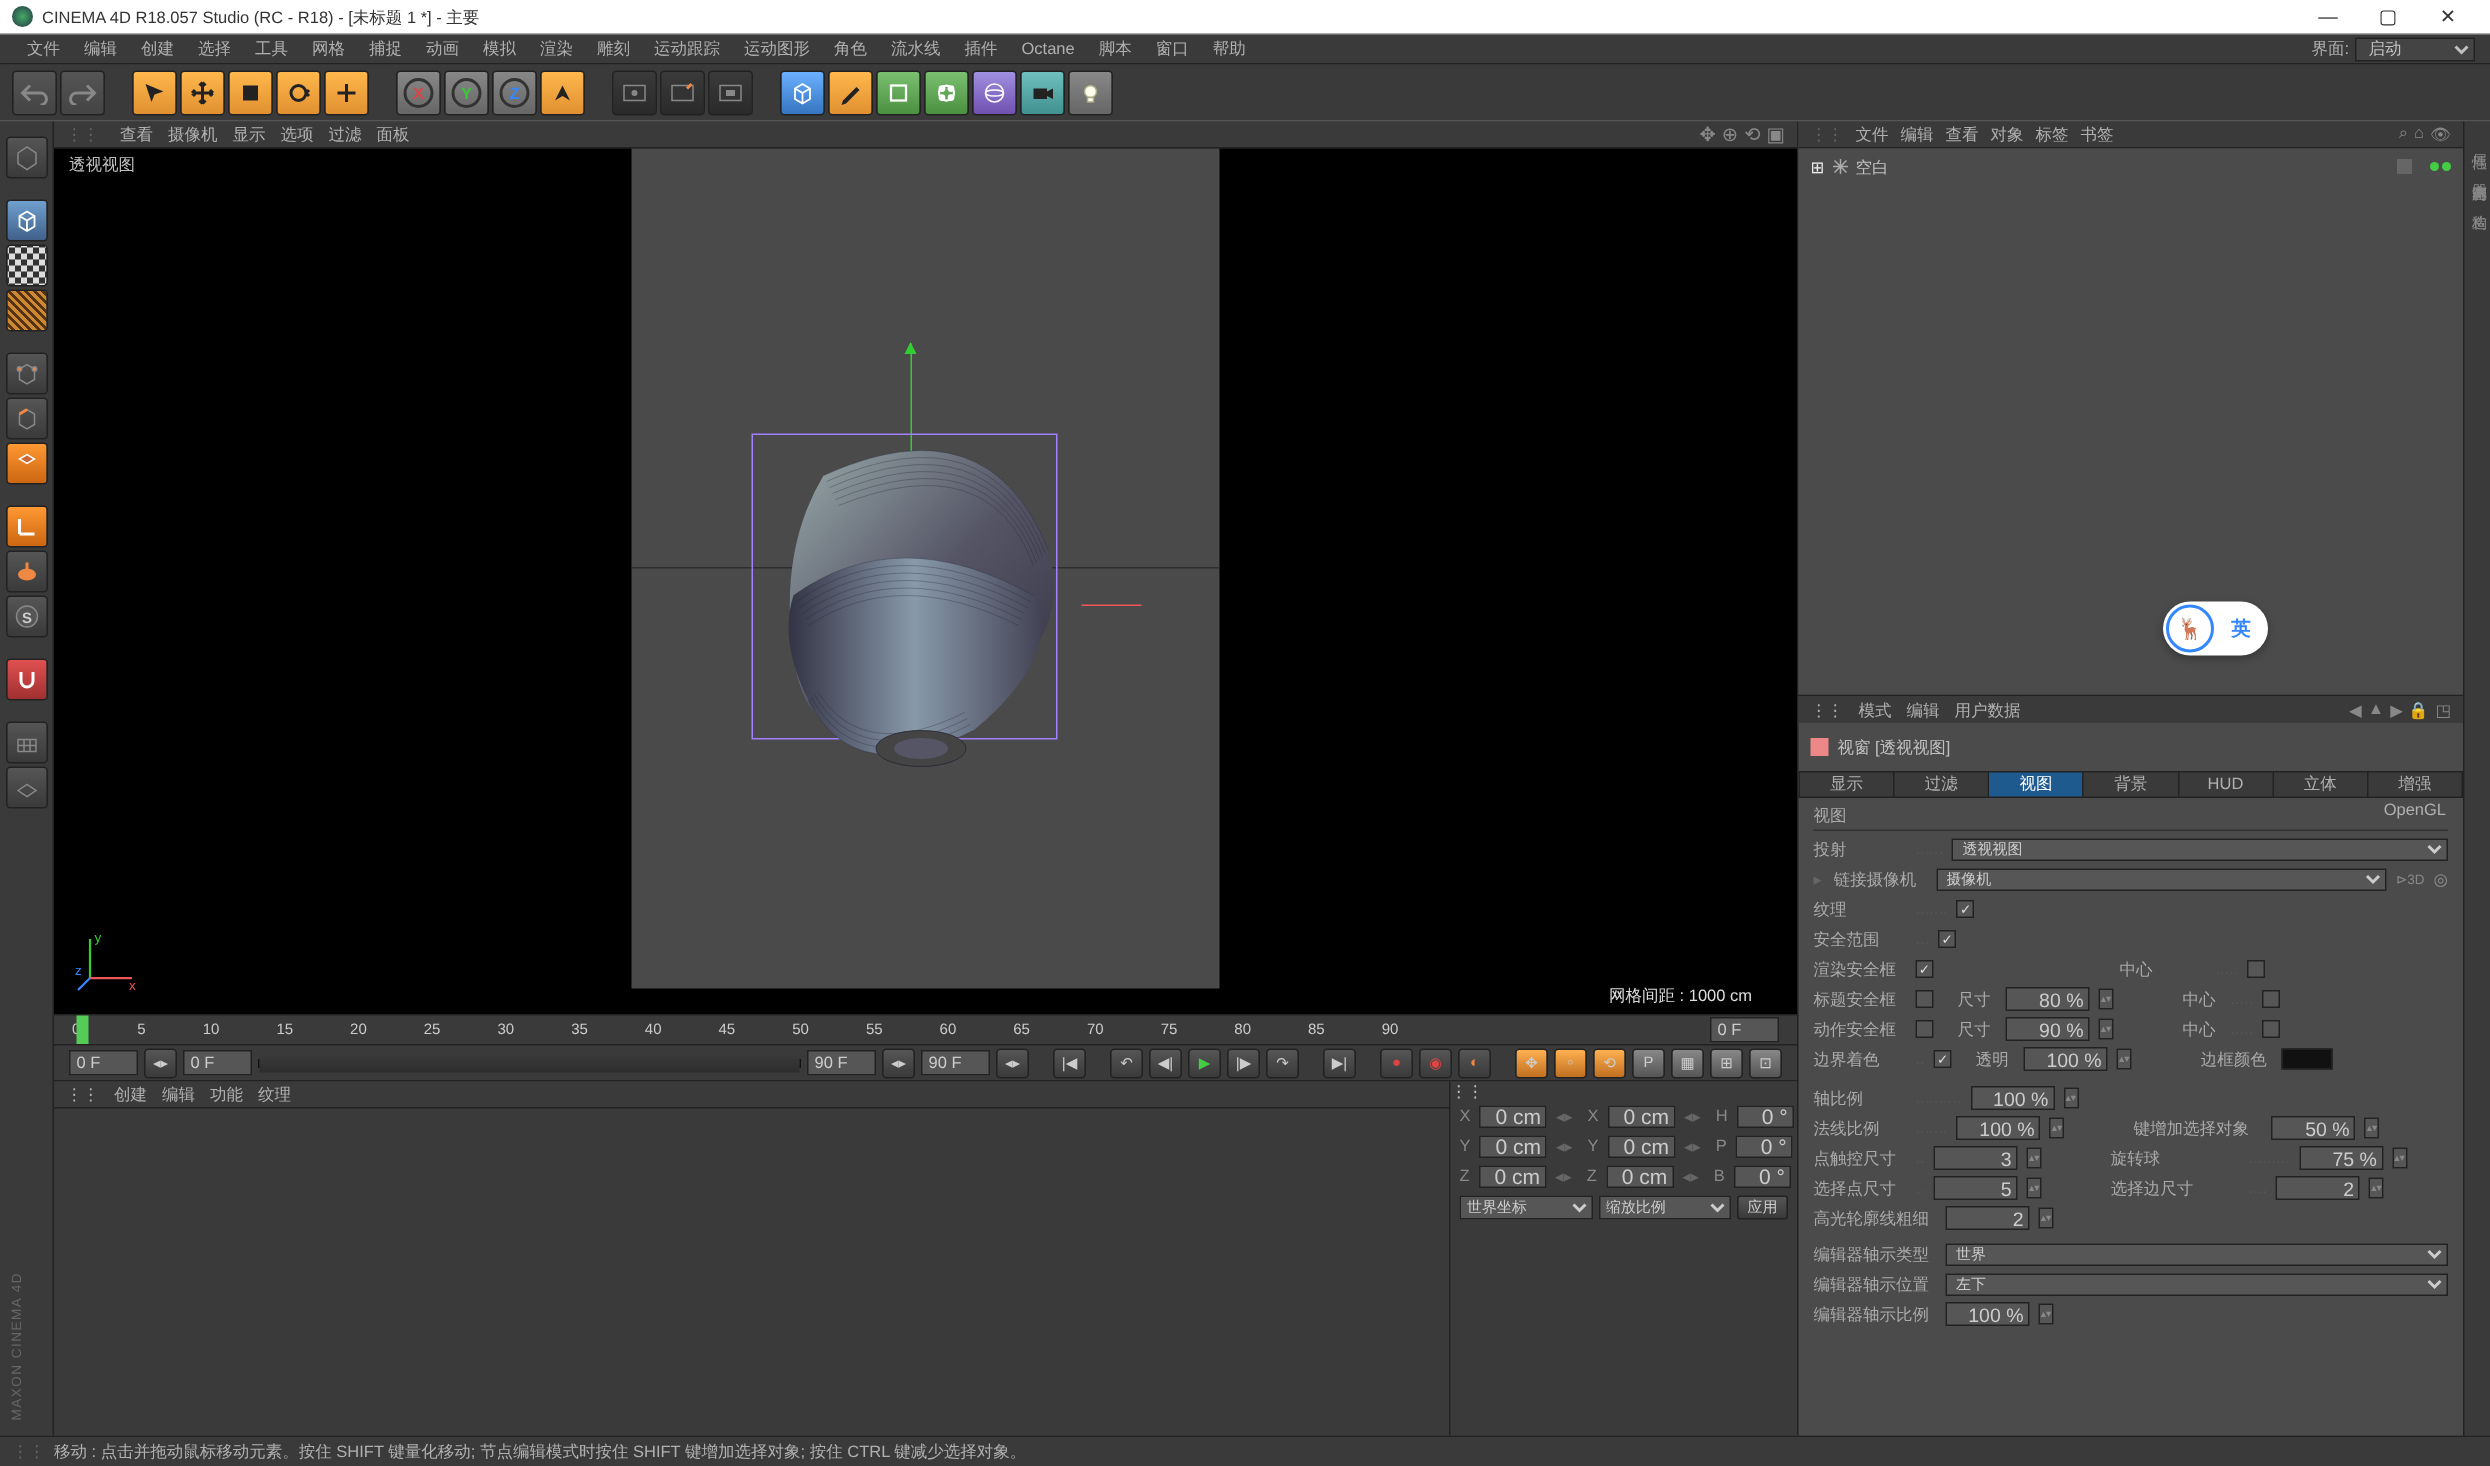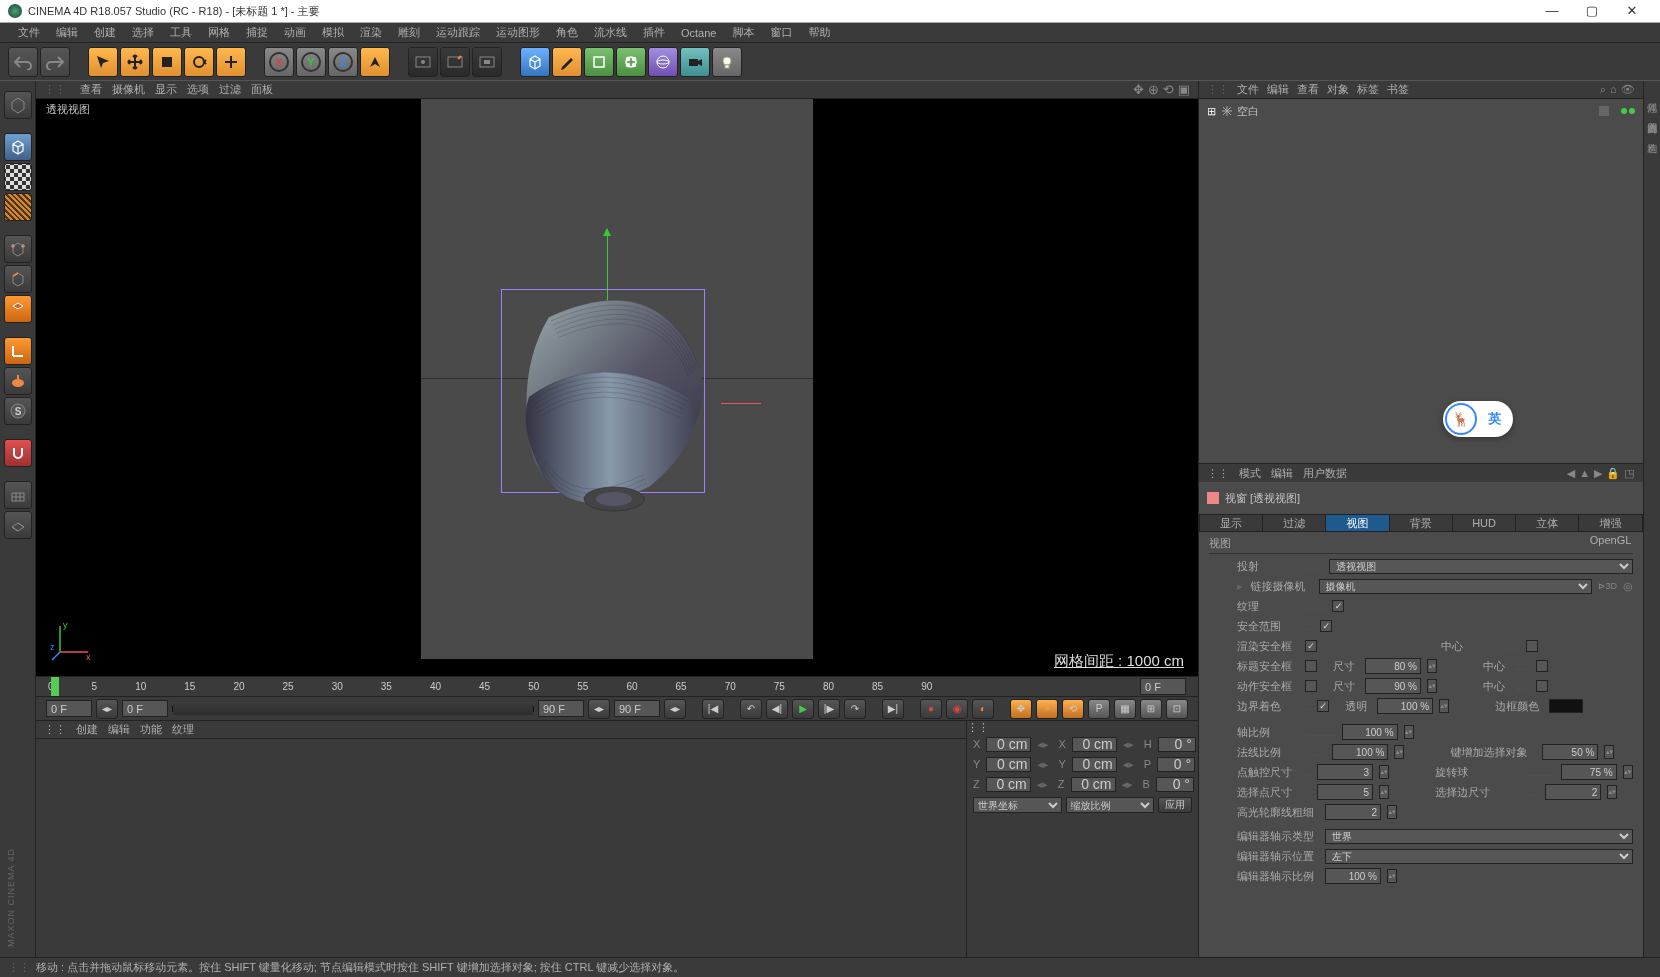--- a/index.html
+++ b/index.html
@@ -155,6 +155,10 @@
   <span class="menuitem">脚本</span>
   <span class="menuitem">窗口</span>
   <span class="menuitem">帮助</span>
+  <div class="right">
+    <span style="margin-right:4px;">界面:</span>
+    <select><option>启动</option></select>
+  </div>
 </div>
 
 <div class="toolbar">

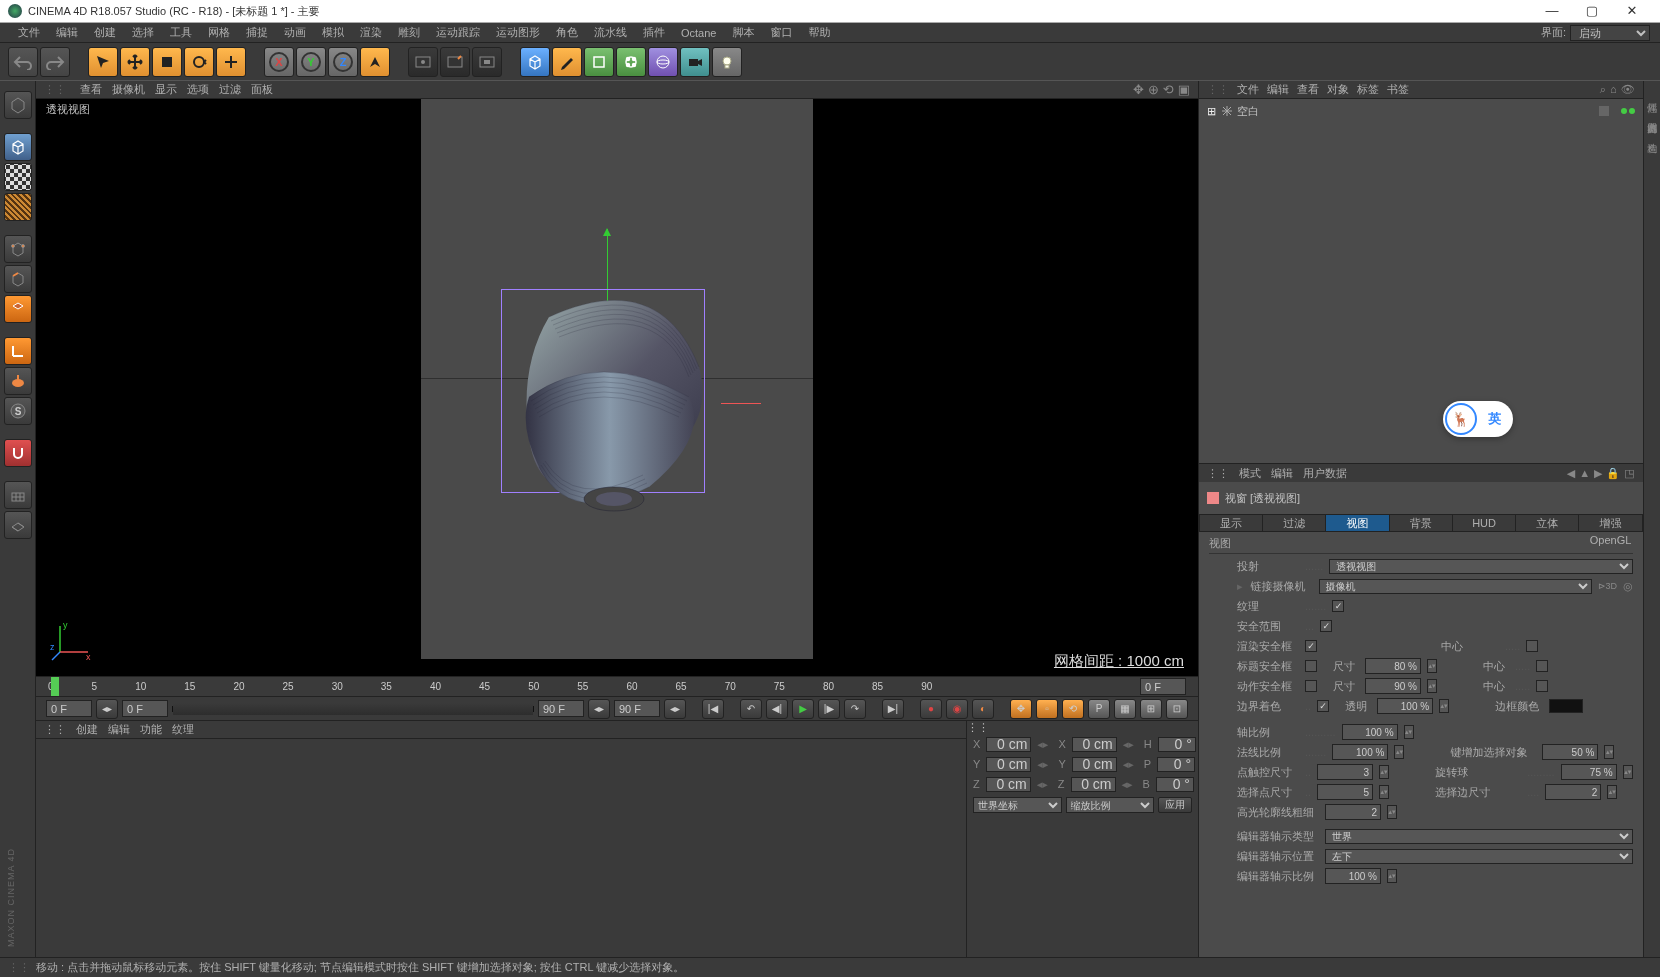--- a/index.html
+++ b/index.html
@@ -106,7 +106,7 @@
 .tab2.active { background:#1e5a8e; color:#fff; }
 .attr-section { padding:2px 10px; }
 .attr-section .shdr { color:#aaa; padding:2px 0; border-bottom:1px solid #333; margin-bottom:2px;}
-.attr-row { display:flex; align-items:center; height:20px; gap:6px; font-size:11px;margin-left:28px; }
+.attr-row { display:flex; align-items:center; height:20px; gap:6px; font-size:11px; }
 .attr-row .albl { width:62px; color:#aaa; }
 .attr-row .dots { color:#555; }
 .attr-row .aval { width:56px; height:16px; background:#565656; border:1px solid #222; color:#ccc; padding:0 3px; font-size:10px; text-align:right;}

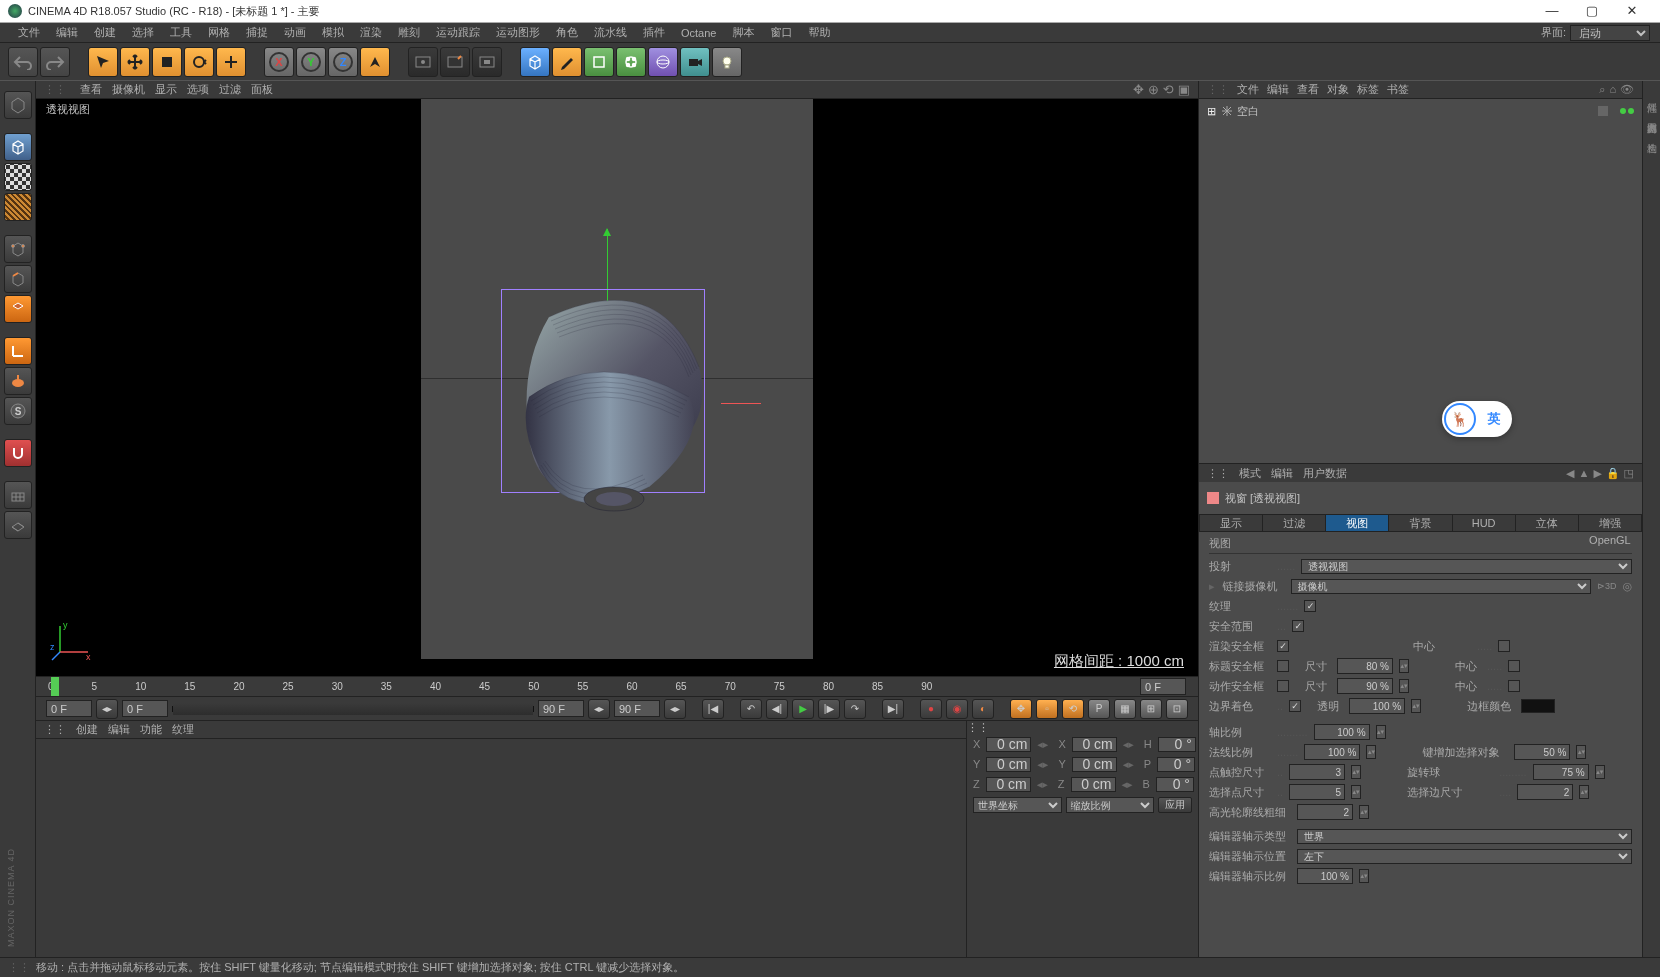--- a/index.html
+++ b/index.html
@@ -44,7 +44,7 @@
 .viewport { flex: 1; background: #000; position: relative; display: flex; justify-content: center; }
 .render-area { width: 392px; height: 560px; background: #4a4a4a; position: relative; margin-top: 0; }
 .vp-label { position: absolute; left: 6px; top: 2px; background: rgba(0,0,0,.5); padding: 1px 4px; font-size: 11px; }
-.vp-info { position: absolute; right: 10px; bottom: 4px; color: #ddd; font-size: 15px; background: rgba(0,0,0,.3); padding: 1px 4px; text-decoration: underline; }
+.vp-info { position: absolute; right: 26px; bottom: 4px; color: #ddd; font-size: 11px; background: rgba(0,0,0,.3); padding: 1px 4px; }
 .axis-gizmo { position: absolute; left: 14px; bottom: 14px; width: 44px; height: 44px; }
 .horizon { position:absolute; left:0; right:0; top:279px; height:1px; background:#2f2f2f; }
 .sel-box { position:absolute; left:80px; top:190px; width:204px; height:204px; border:1px solid #a080ff; }

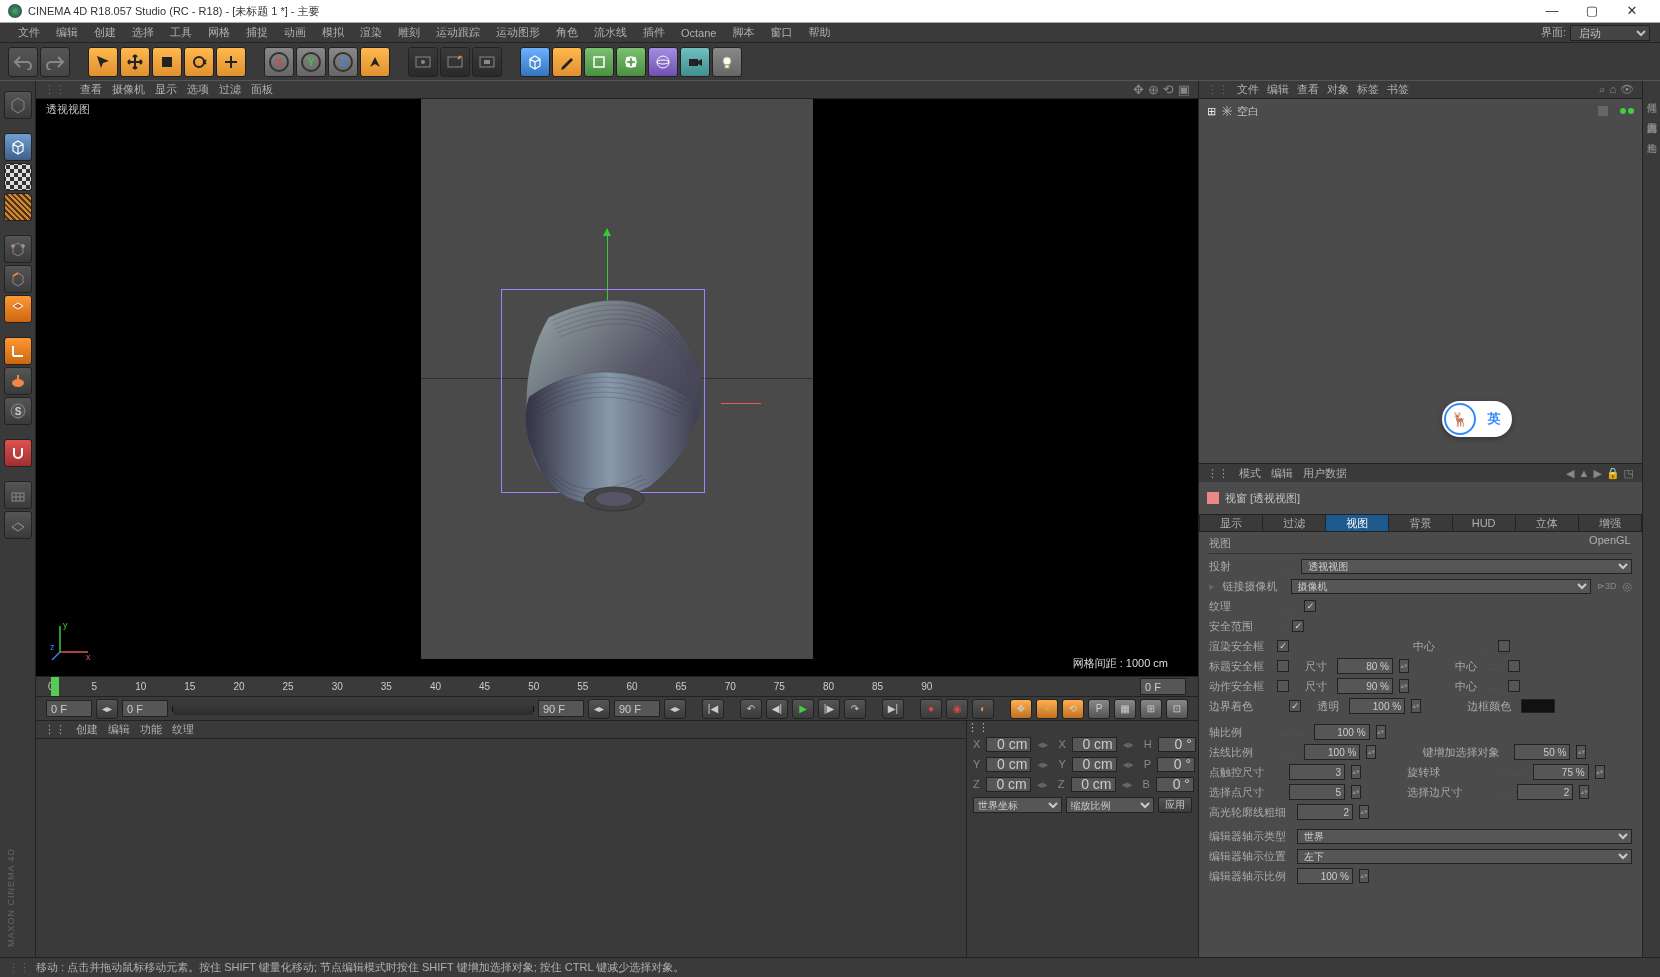--- a/index.html
+++ b/index.html
@@ -109,7 +109,7 @@
 .attr-row { display:flex; align-items:center; height:20px; gap:6px; font-size:11px; }
 .attr-row .albl { width:62px; color:#aaa; }
 .attr-row .dots { color:#555; }
-.attr-row .aval { width:56px; height:16px; background:#565656; border:1px solid #222; color:#ccc; padding:0 3px; font-size:10px; text-align:right;}
+.attr-row .aval { width:56px; height:16px; background:#565656; border:1px solid #222; color:#ccc; padding:0 3px; font-size:13px; text-align:right;}
 .attr-row .asel { flex:1; height:15px; background:#565656; border:1px solid #222; color:#ccc; font-size:10px; padding:0 2px;}
 .attr-row .chk { width:12px; height:12px; background:#565656; border:1px solid #222; display:flex;align-items:center;justify-content:center; font-size:9px; color:#ddd;}
 .attr-row .stepup { width:10px; height:14px; background:#565656; border:1px solid #222; font-size:7px; color:#888; display:flex;align-items:center;justify-content:center;}

